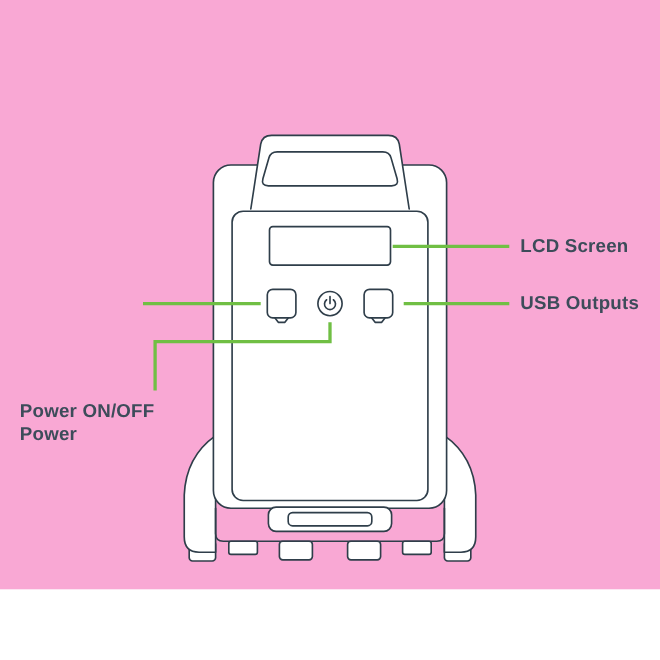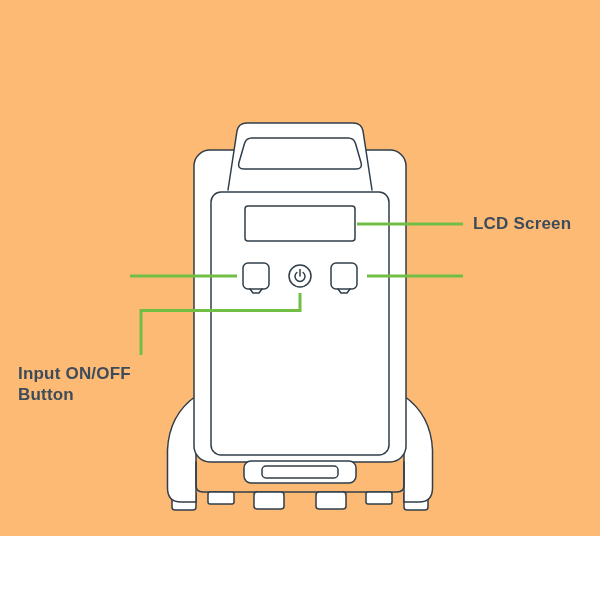--- a/index.html
+++ b/index.html
@@ -11,7 +11,7 @@
     position: relative;
     width: 600px;
     height: 536px;
-    background: #fdba74;
+    background: #f9a8d4;
     overflow: hidden;
     font-family: "Liberation Sans", sans-serif;
   }

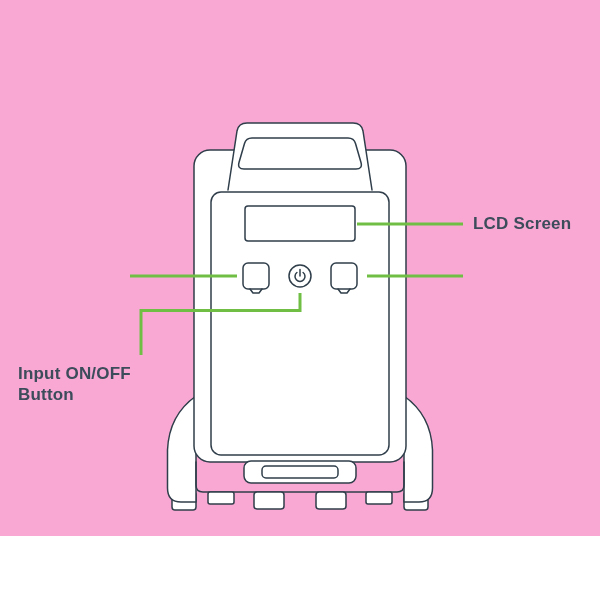--- a/index.html
+++ b/index.html
@@ -104,6 +104,7 @@
 
   <div class="label" style="left:473px; top:213px;">LCD Screen</div>
 
+  <div class="label" style="left:473px; top:265px;">USB Outputs</div>
 
 
   <div class="label" style="left:18px; top:363px; width:150px;">Input ON/OFF Button</div>

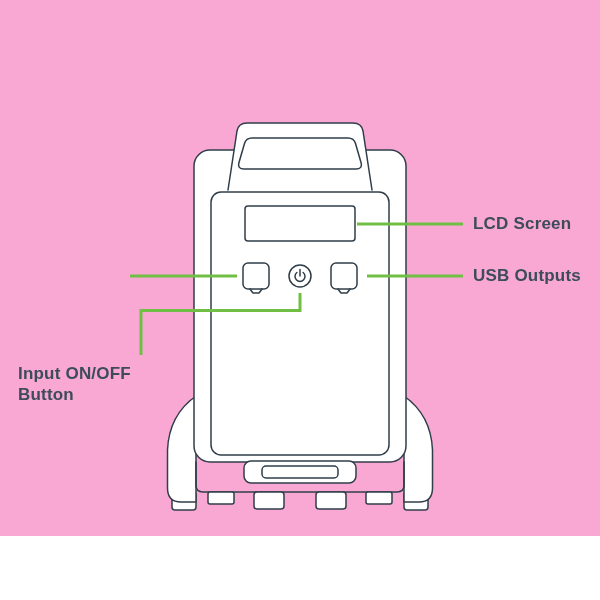--- a/index.html
+++ b/index.html
@@ -107,7 +107,7 @@
   <div class="label" style="left:473px; top:265px;">USB Outputs</div>
 
 
-  <div class="label" style="left:18px; top:363px; width:150px;">Input ON/OFF Button</div>
+  <div class="label" style="left:18px; top:363px; width:150px;">Power ON/OFF Power</div>
 
 </div>
 

